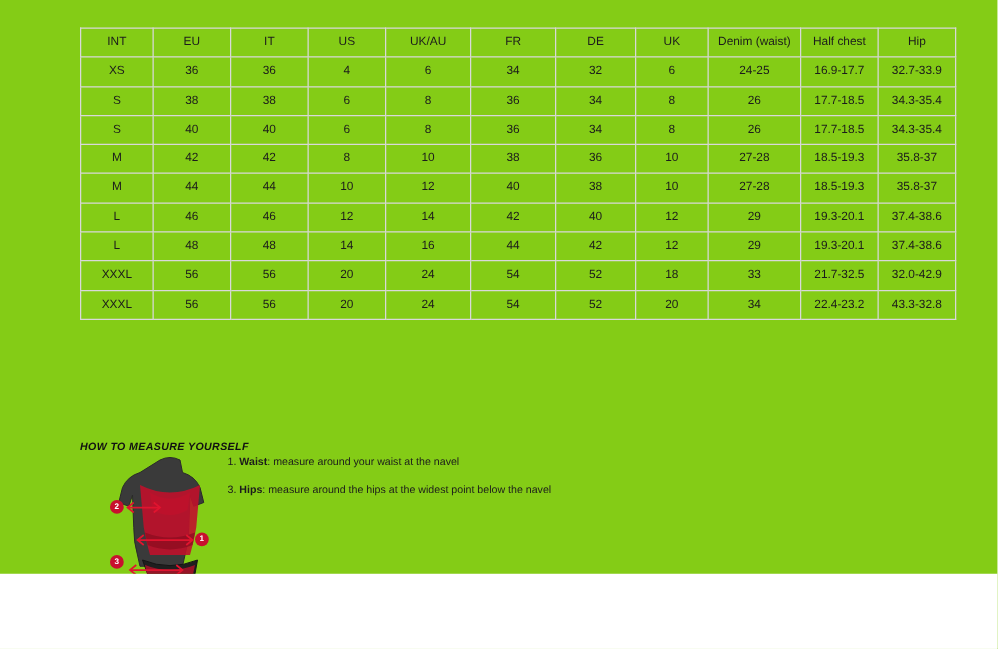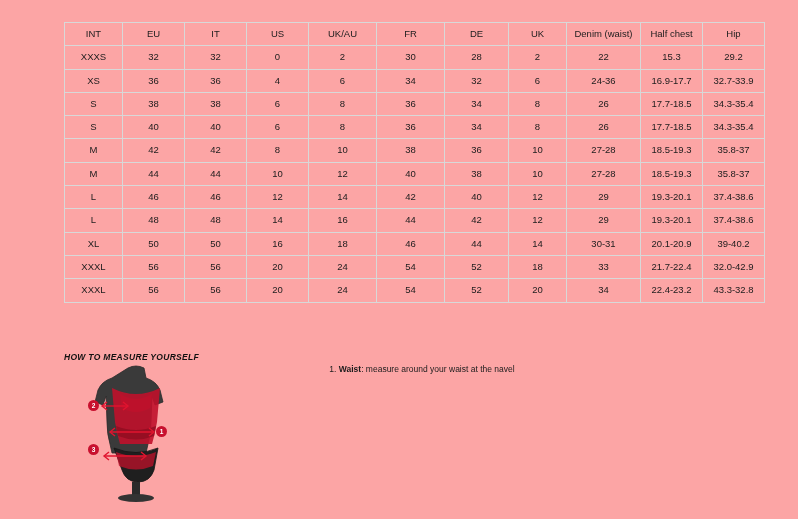--- a/index.html
+++ b/index.html
@@ -15,9 +15,9 @@
   #page {
     position: relative;
     width: 798px;
-    height: 519px;
+    height: 459px;
     overflow: hidden;
-    background: #fca5a5;
+    background: #84cc16;
   }
 
   

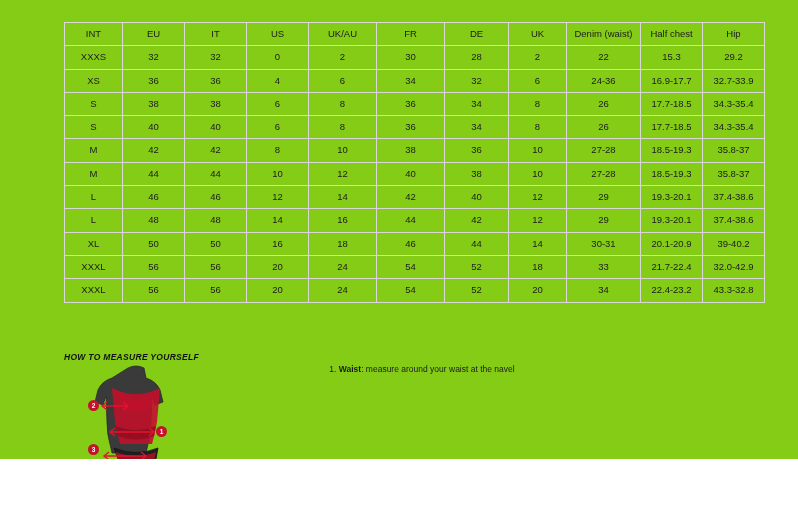--- a/index.html
+++ b/index.html
@@ -148,19 +148,6 @@
       </thead>
       <tbody>
         <tr>
-          <td>XXXS</td>
-          <td>32</td>
-          <td>32</td>
-          <td>0</td>
-          <td>2</td>
-          <td>30</td>
-          <td>28</td>
-          <td>2</td>
-          <td>22</td>
-          <td>15.3</td>
-          <td>29.2</td>
-        </tr>
-        <tr>
           <td>XS</td>
           <td>36</td>
           <td>36</td>

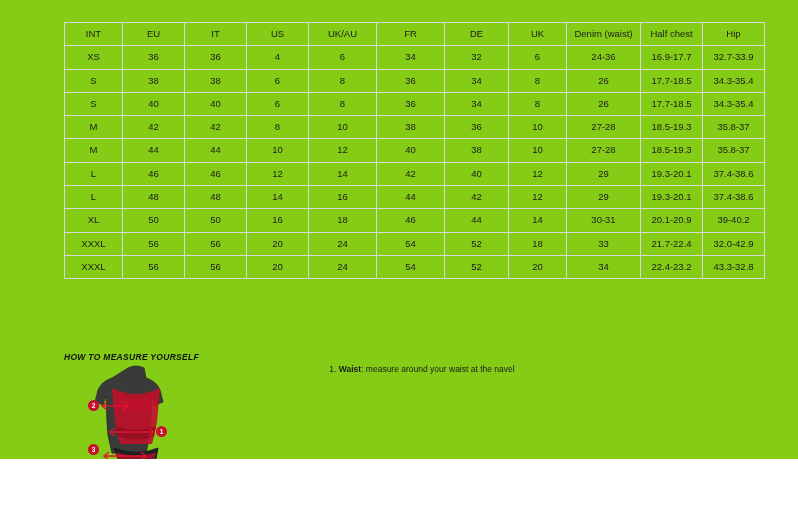--- a/index.html
+++ b/index.html
@@ -156,7 +156,7 @@
           <td>34</td>
           <td>32</td>
           <td>6</td>
-          <td>24-36</td>
+          <td>24-25</td>
           <td>16.9-17.7</td>
           <td>32.7-33.9</td>
         </tr>

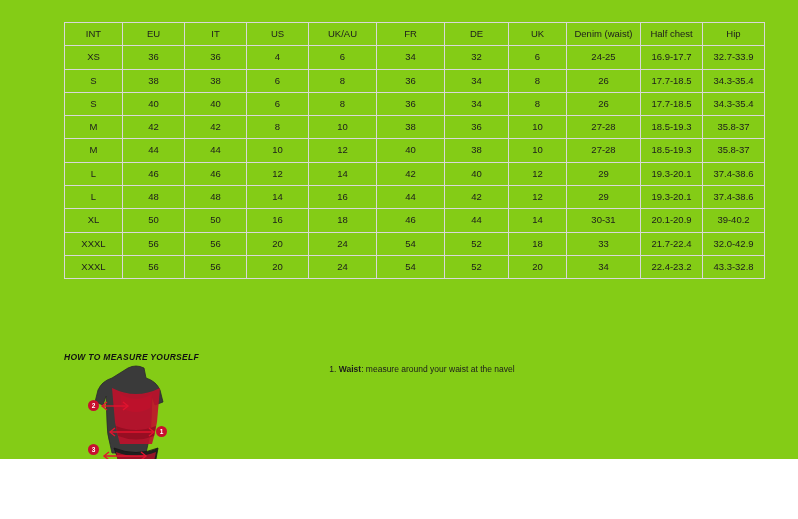--- a/index.html
+++ b/index.html
@@ -239,19 +239,6 @@
           <td>37.4-38.6</td>
         </tr>
         <tr>
-          <td>XL</td>
-          <td>50</td>
-          <td>50</td>
-          <td>16</td>
-          <td>18</td>
-          <td>46</td>
-          <td>44</td>
-          <td>14</td>
-          <td>30-31</td>
-          <td>20.1-20.9</td>
-          <td>39-40.2</td>
-        </tr>
-        <tr>
           <td>XXXL</td>
           <td>56</td>
           <td>56</td>

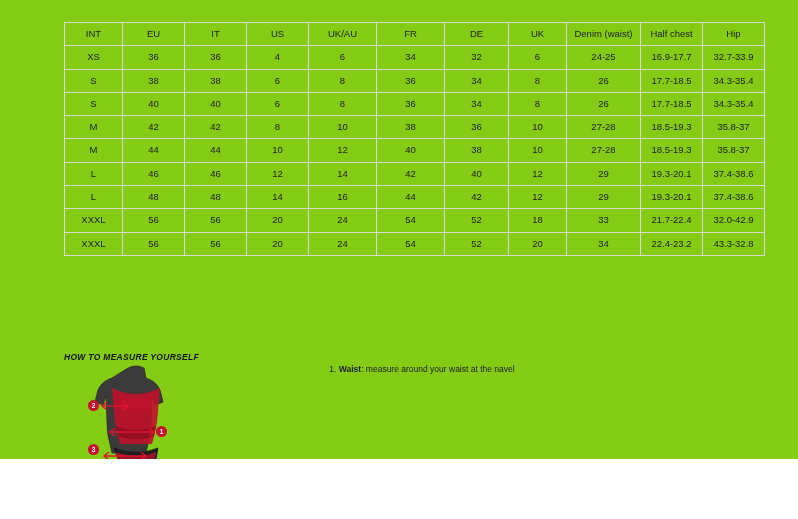--- a/index.html
+++ b/index.html
@@ -248,7 +248,7 @@
           <td>52</td>
           <td>18</td>
           <td>33</td>
-          <td>21.7-22.4</td>
+          <td>21.7-32.5</td>
           <td>32.0-42.9</td>
         </tr>
         <tr>

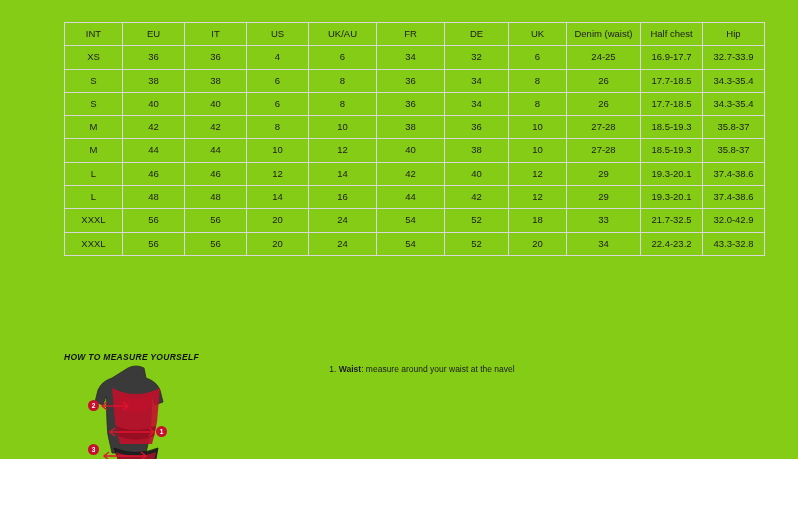--- a/index.html
+++ b/index.html
@@ -75,7 +75,6 @@
     left: 182px;
     top: 364px;
     width: 480px;
-    text-align: center;
   }
   .howto-item {
     font-size: 8.5px;

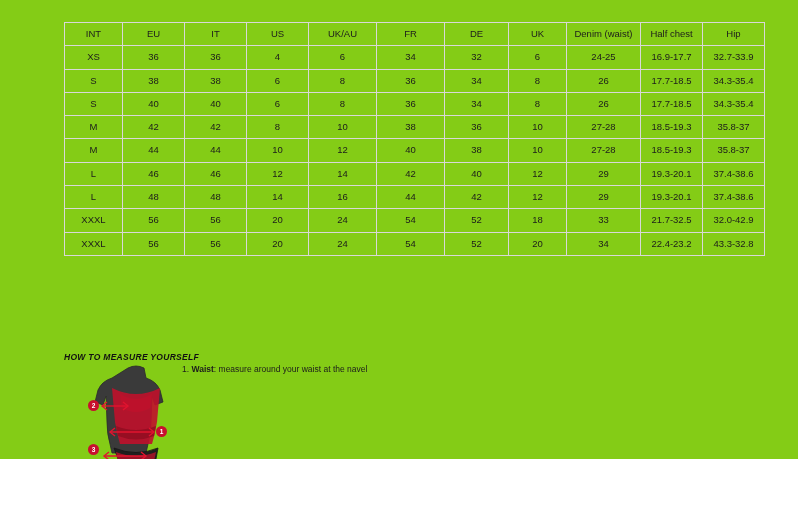--- a/index.html
+++ b/index.html
@@ -314,6 +314,10 @@
       <span class="num">1.</span>
       <b>Waist</b><span>: measure around your waist at the navel</span>
     </div>
+    <div class="howto-item">
+      <span class="num">3.</span>
+      <b>Hips</b><span>: measure around the hips at the widest point below the navel</span>
+    </div>
   </div>
 
 </div>

